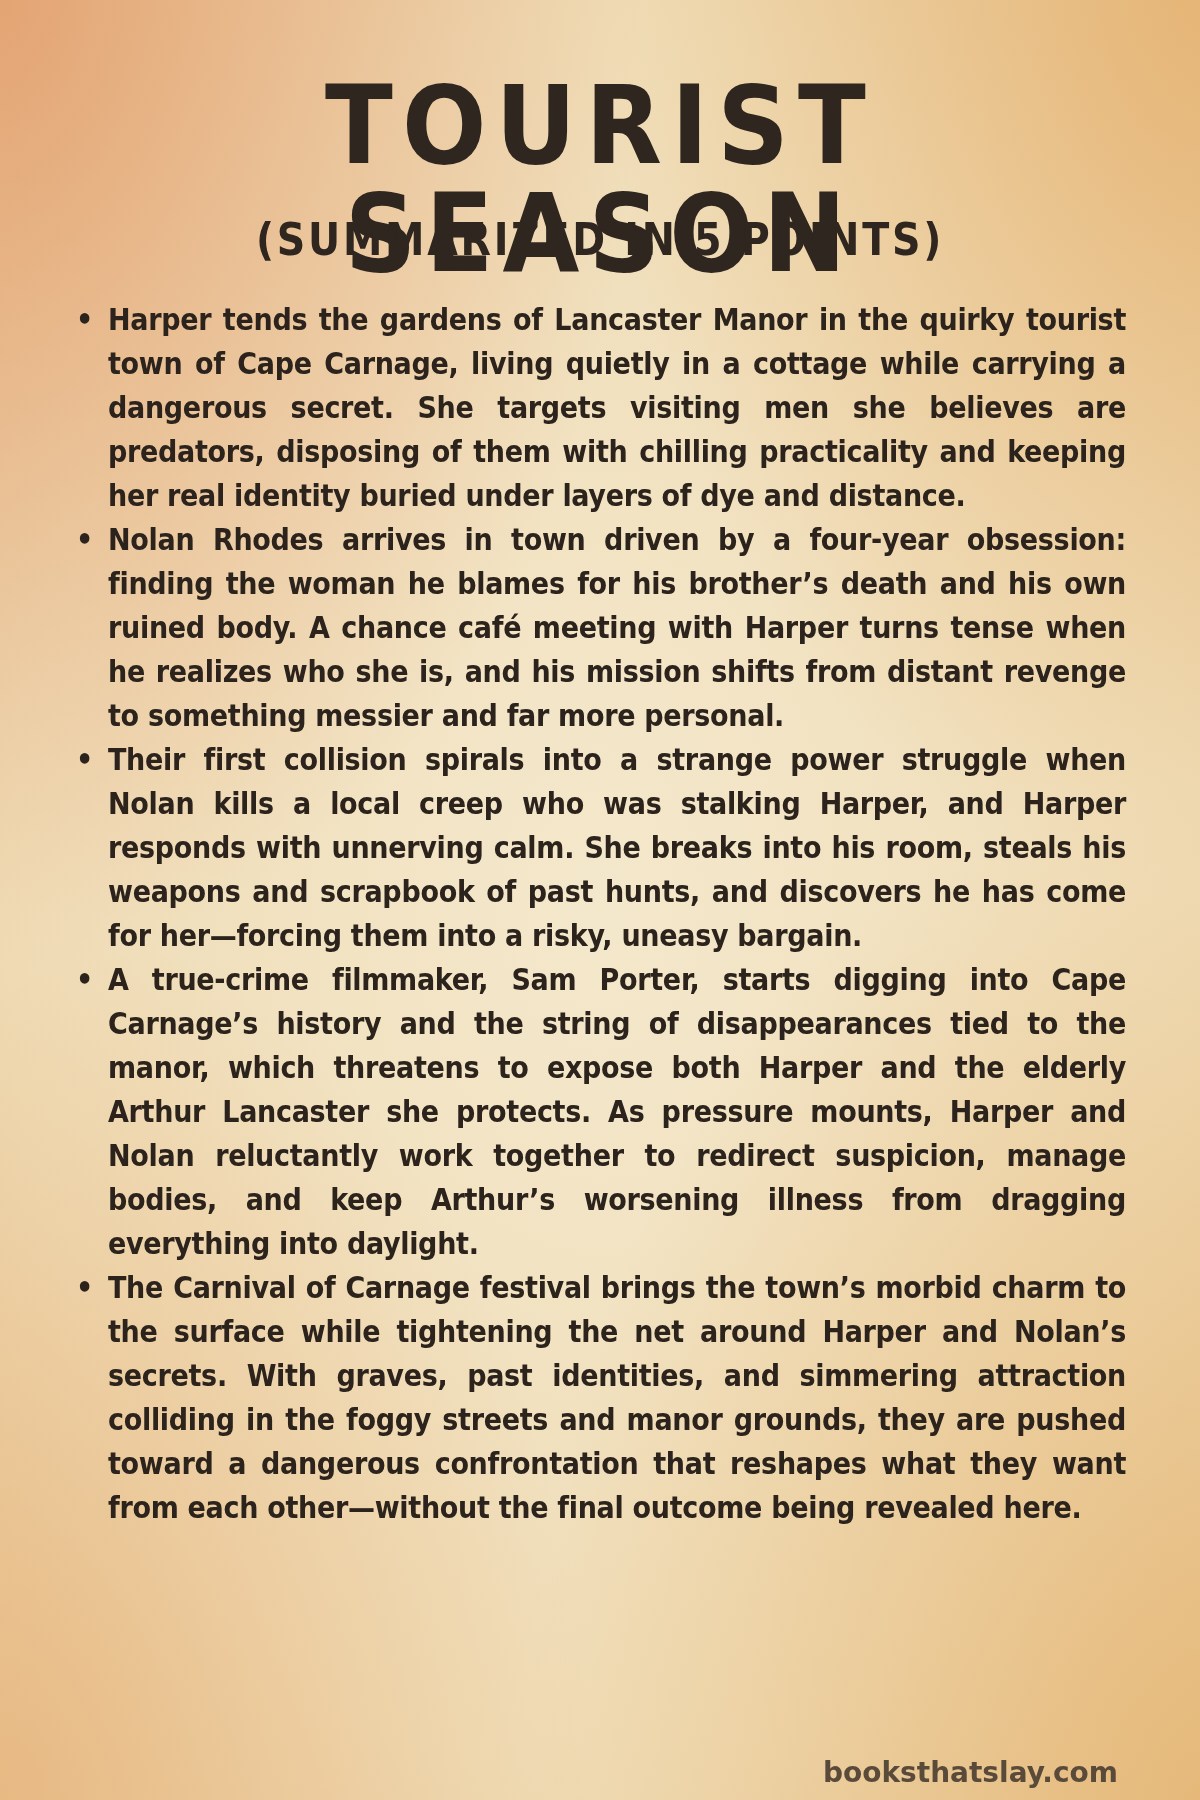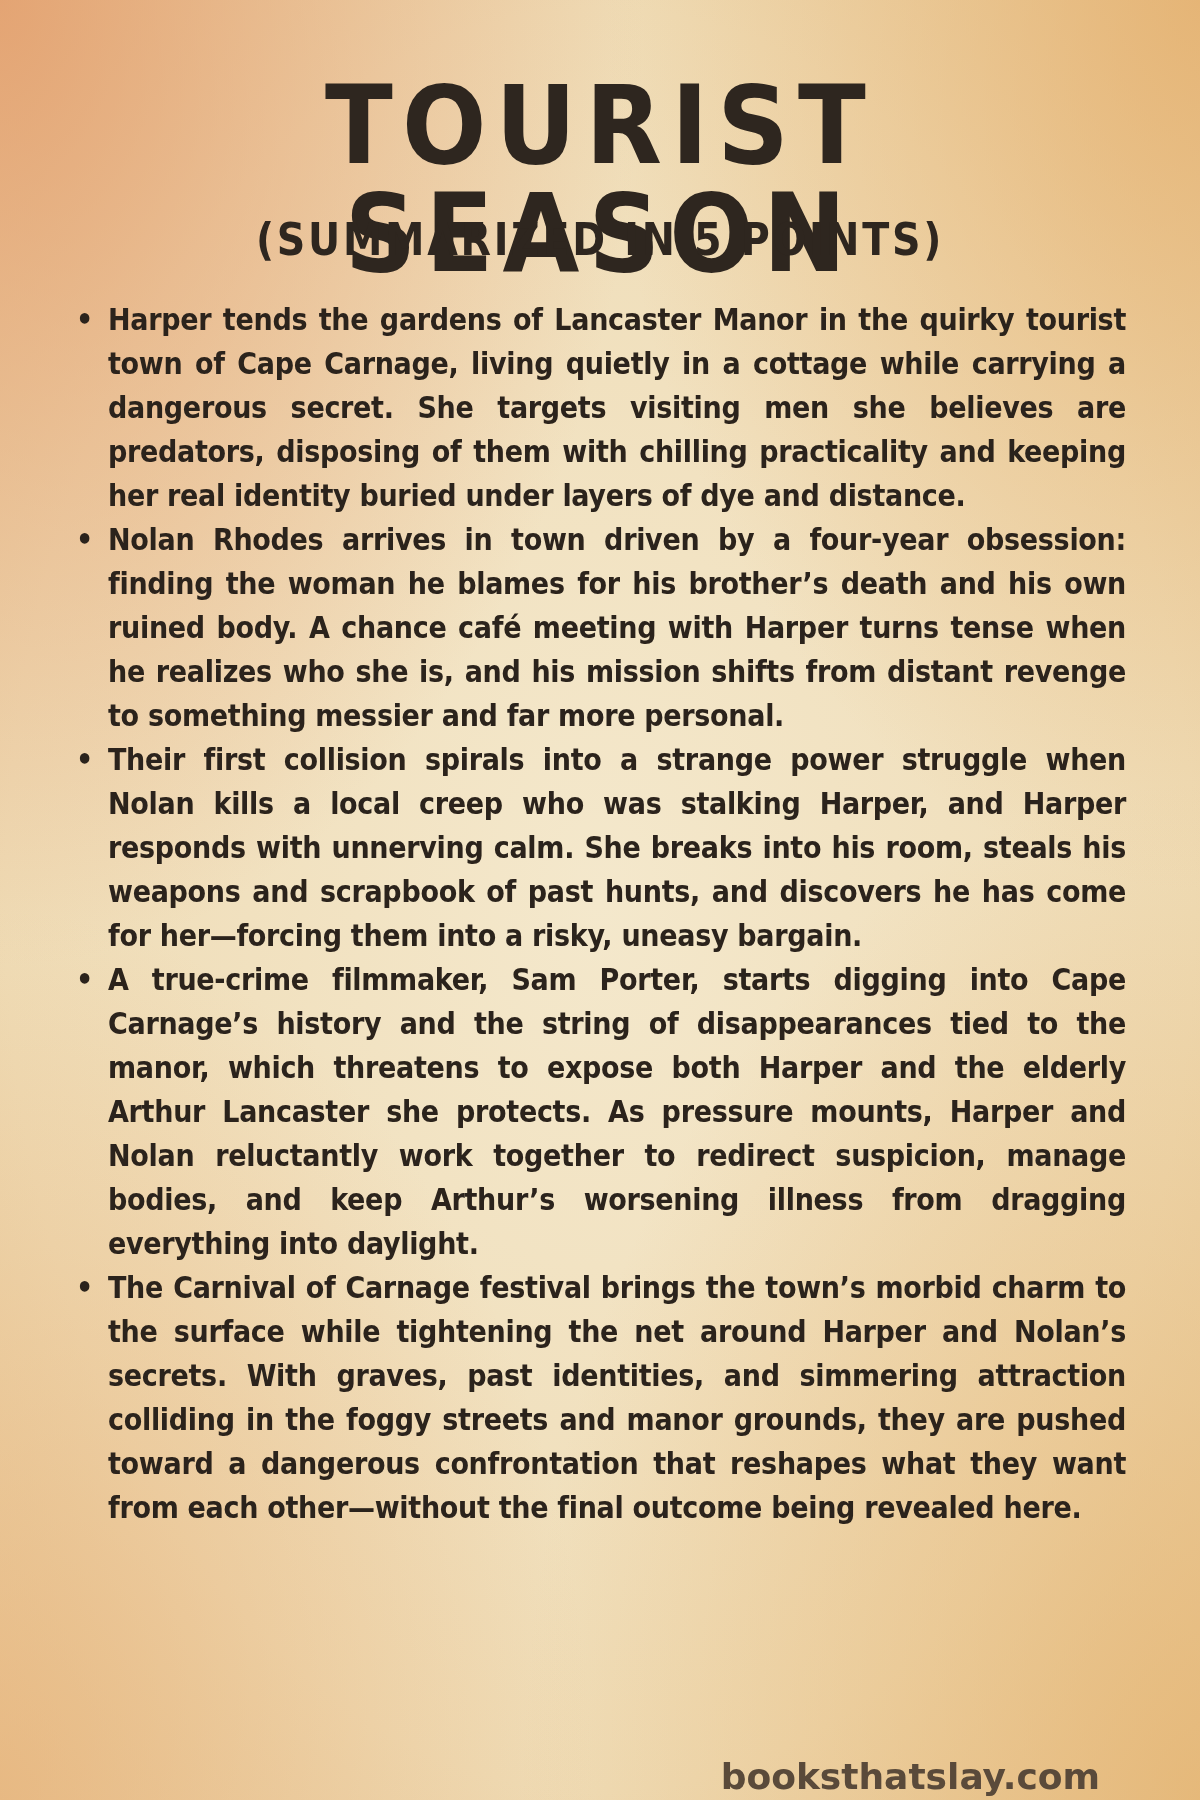--- a/index.html
+++ b/index.html
@@ -47,9 +47,9 @@
     font-size: 30px; line-height: 44px;
   }
   .footer {
-    position: absolute; right: 100px; top: 1756px;
+    position: absolute; right: 82px; top: 1756px;
     font-family: "DejaVu Sans", sans-serif;
-    font-weight: bold; font-size: 36px; color: #5a4a3a;
+    font-weight: bold; font-size: 28px; color: #5a4a3a;
   }
 </style>
 </head>

